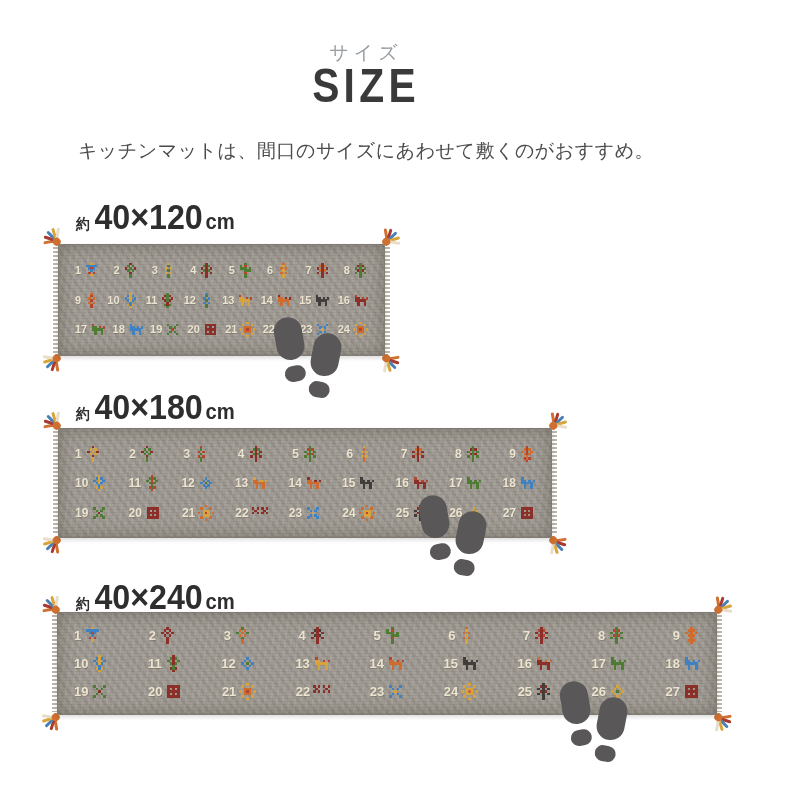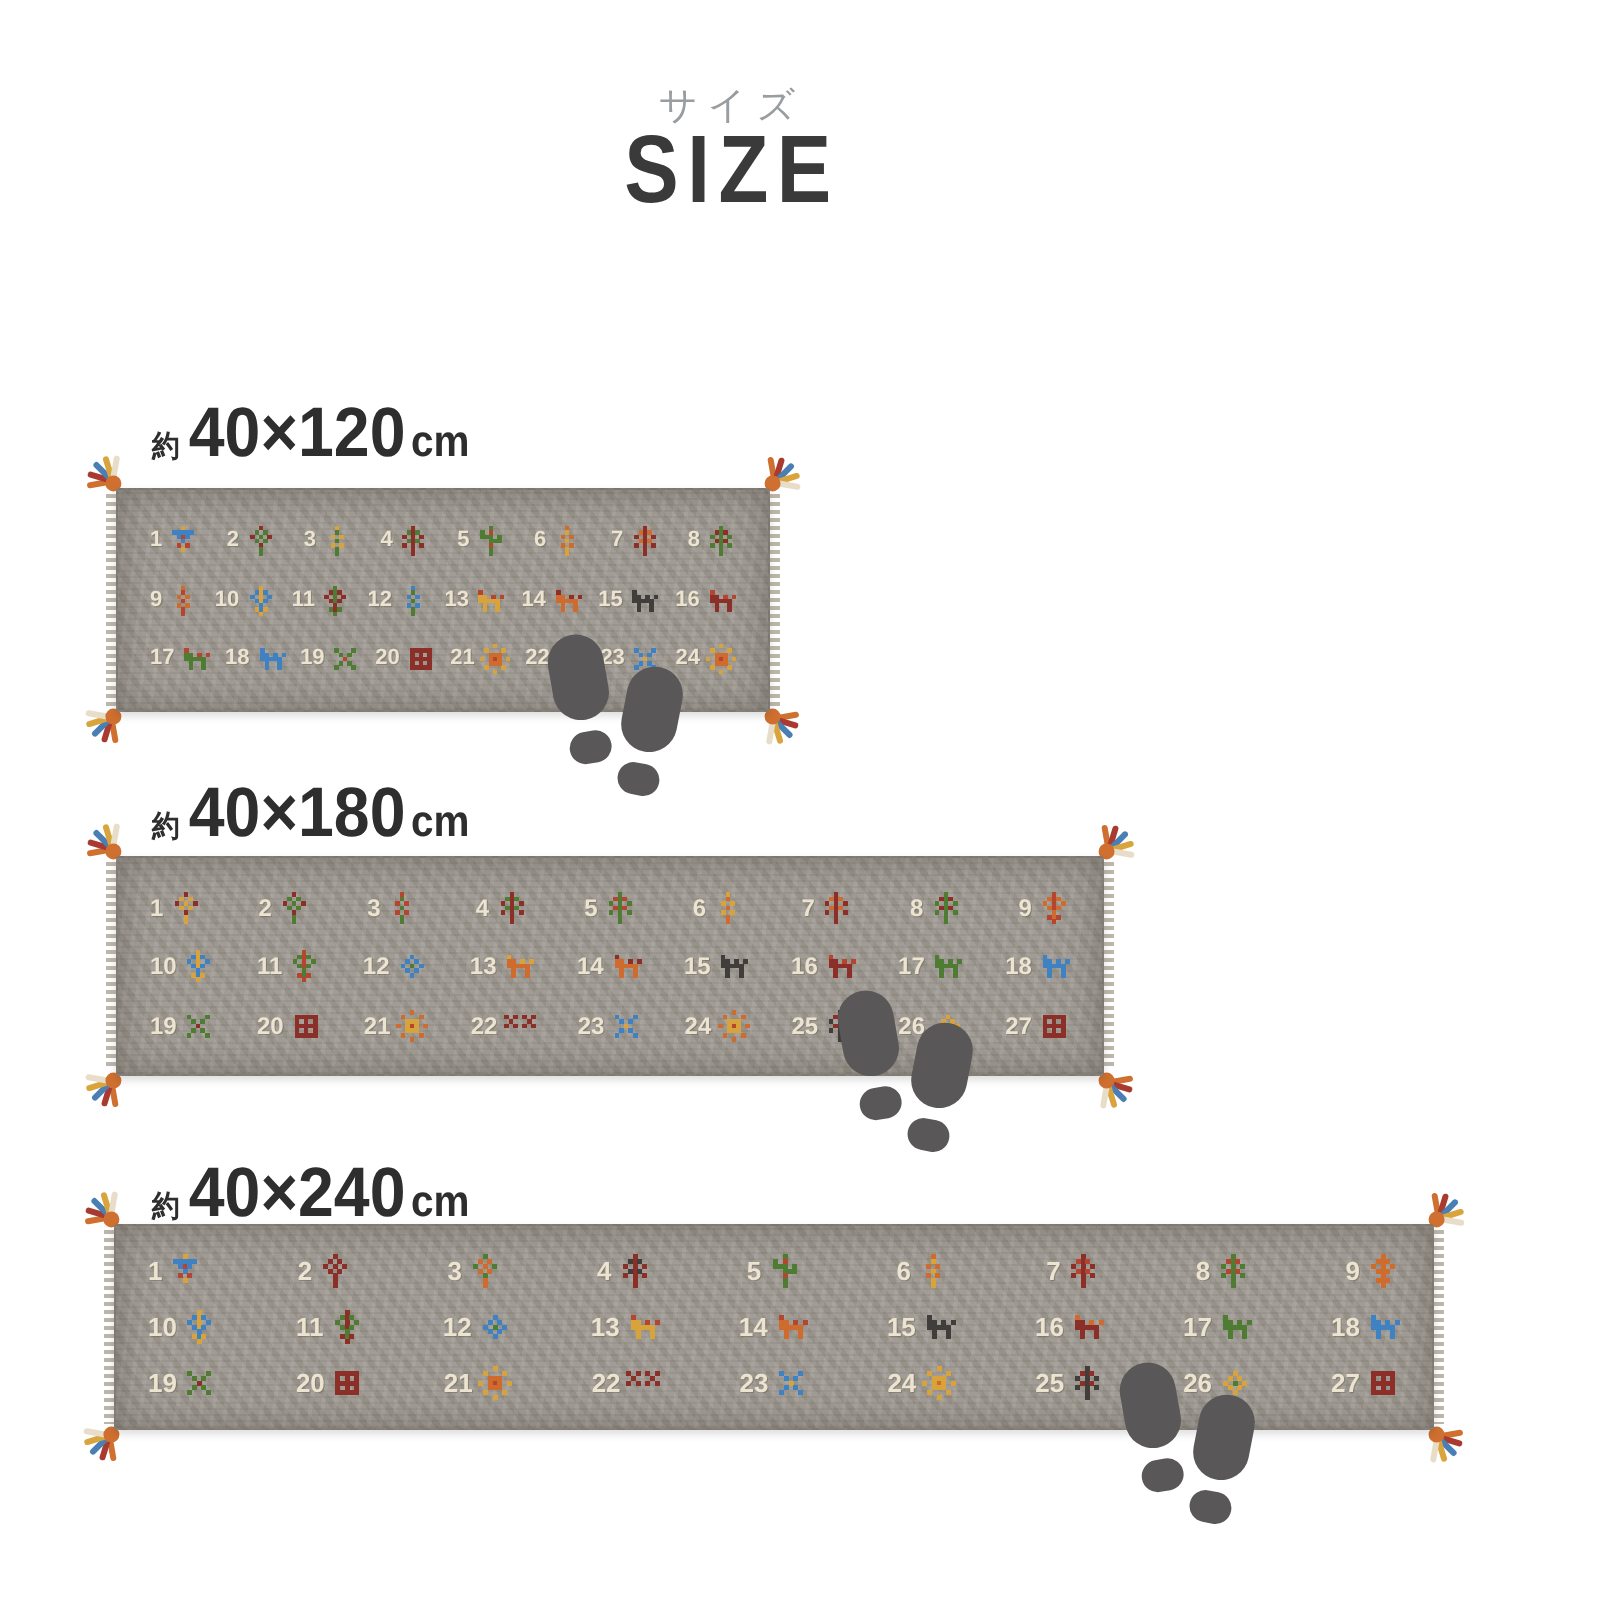--- a/index.html
+++ b/index.html
@@ -65,6 +65,7 @@
 <div class="canvas">
   <div class="kicker" style="color: rgb(152, 157, 161);">サイズ</div>
   <h1 class="title" style="color: rgb(58, 58, 58);">SIZE</h1>
+  <p class="subtitle" style="color: rgb(75, 75, 75);">キッチンマットは、間口のサイズにあわせて敷くのがおすすめ。</p>
 
   <div class="size-label" style="left: 76px; top: 197px; color: rgb(46, 46, 46);">
     <span class="approx">約</span>

